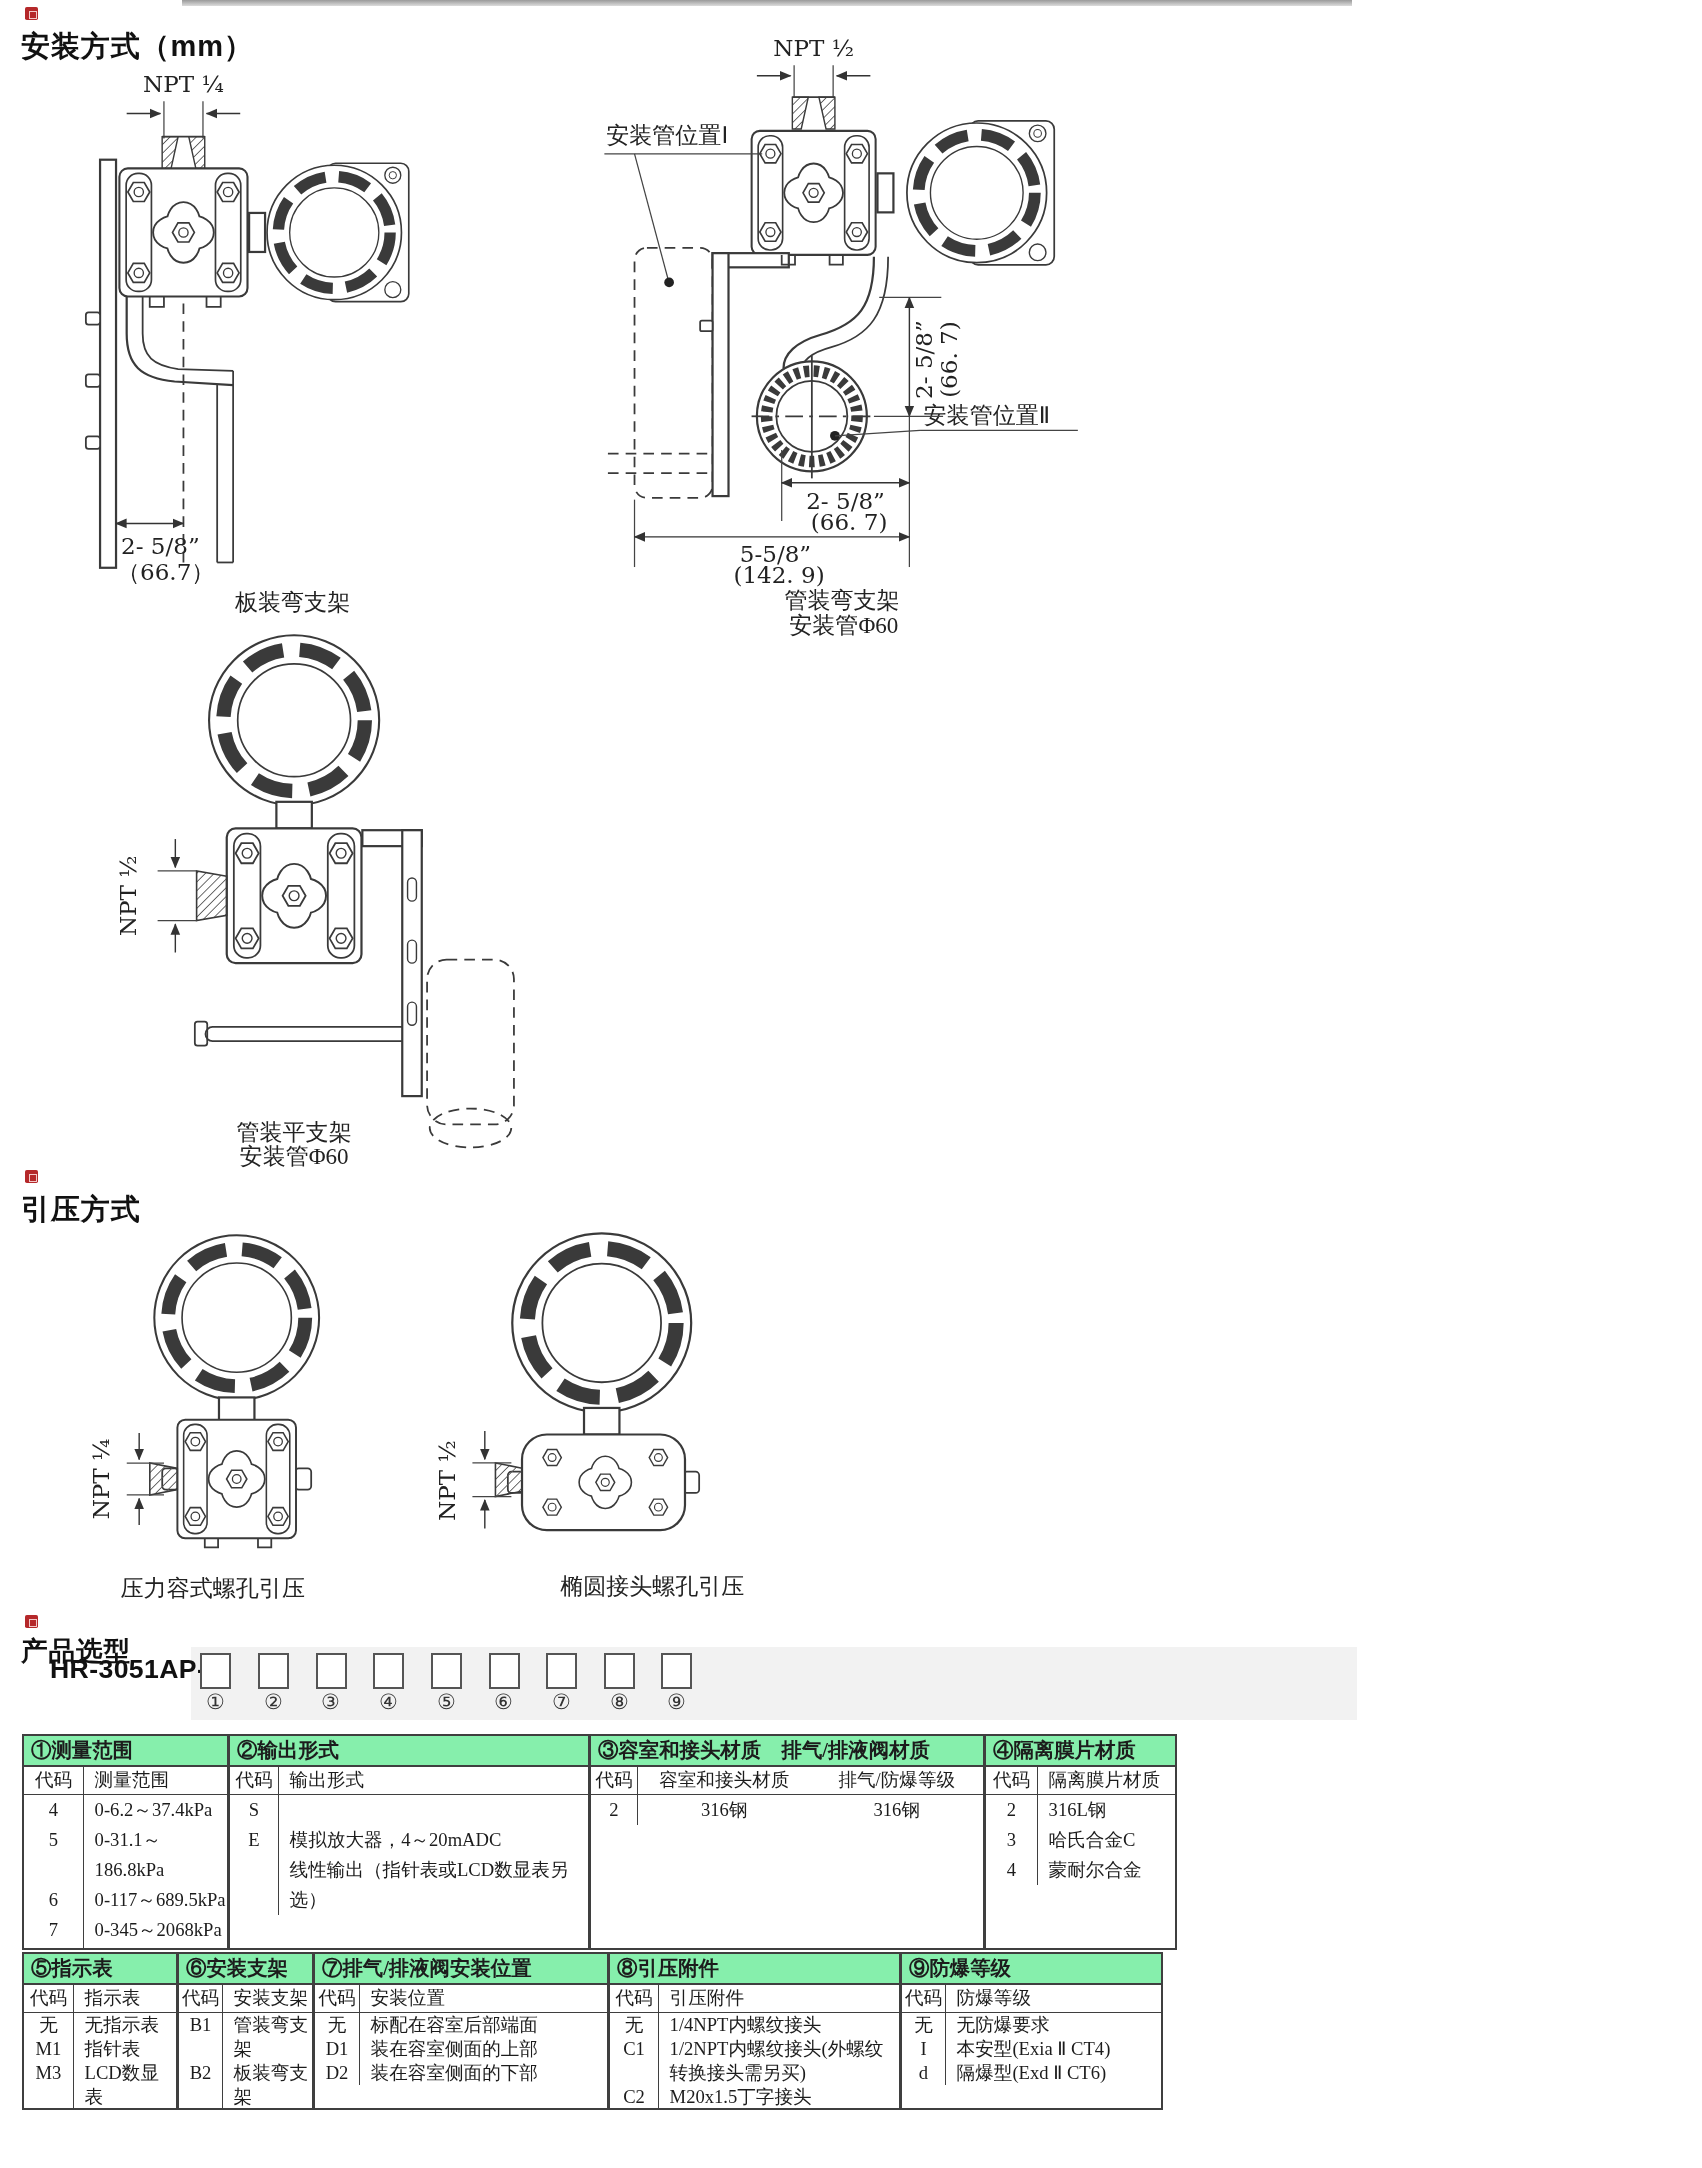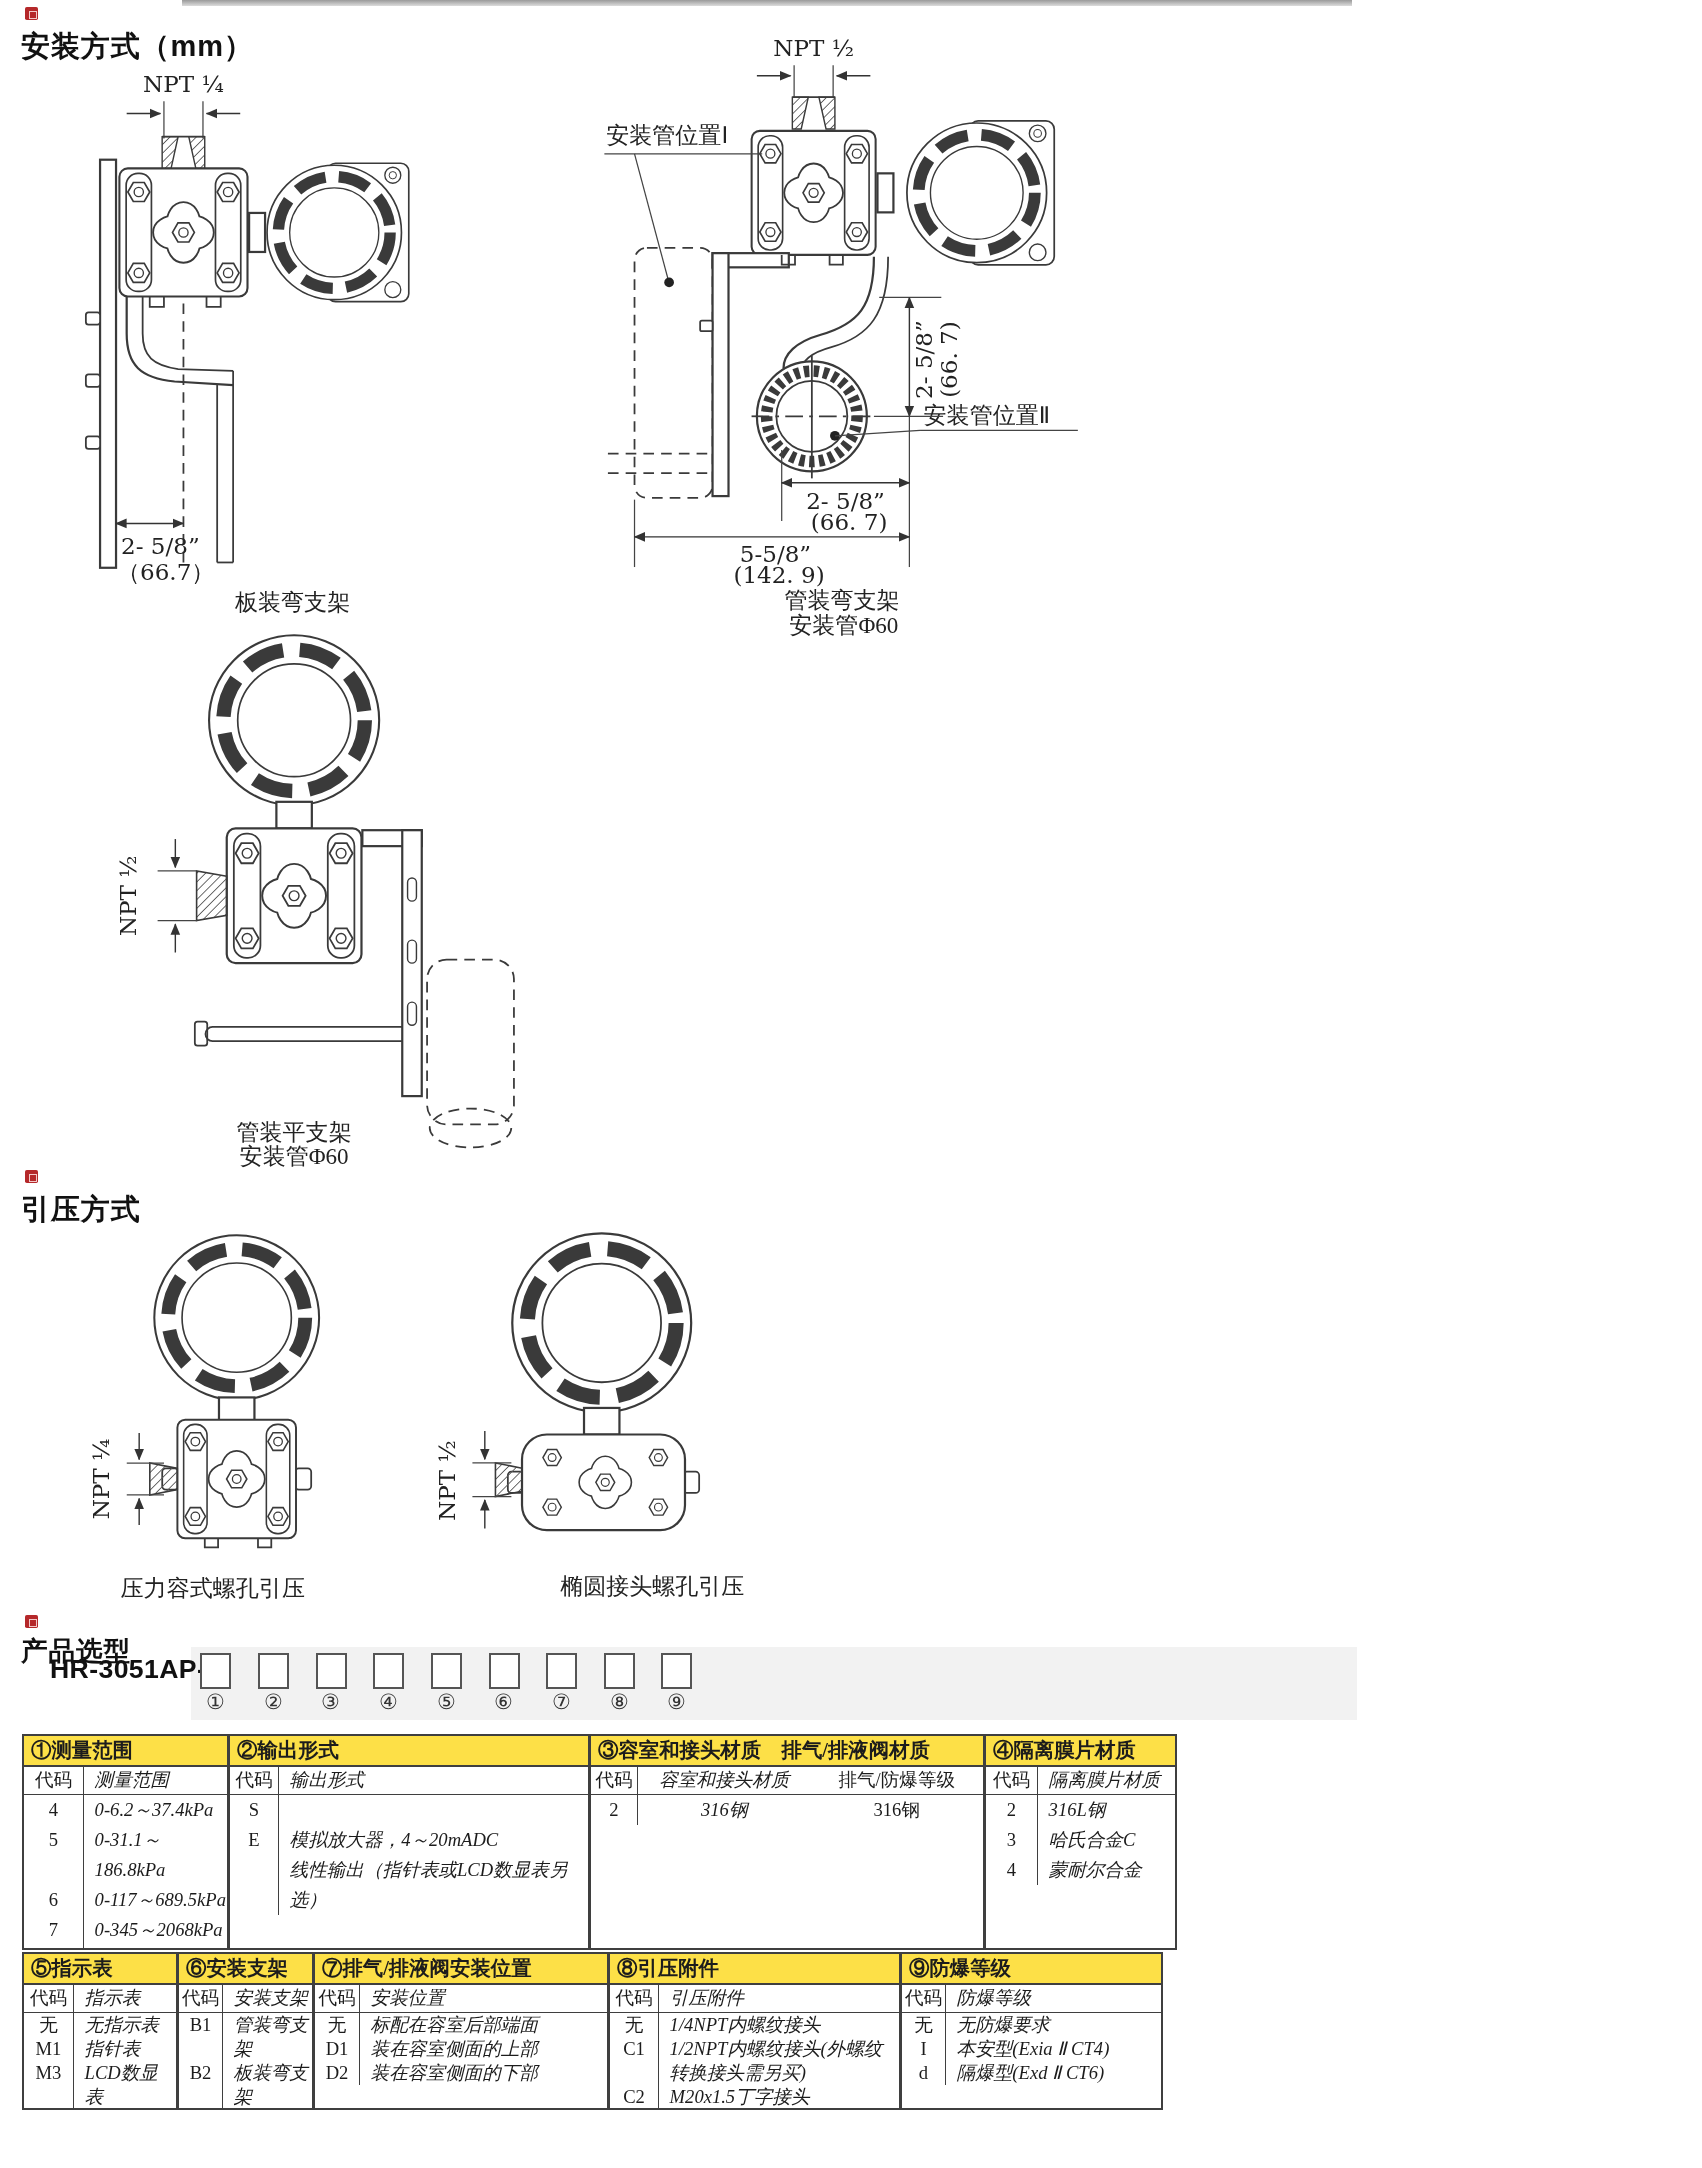--- a/index.html
+++ b/index.html
@@ -40,7 +40,7 @@
   .tbl{box-sizing:border-box;border:2.2px solid #3f3f3f;background:#fff;display:flex;flex-direction:column;
        font-family:"Liberation Serif",serif;font-size:18.6px;color:#1c1c1c;}
   .tbl + .tbl{border-left-width:1.8px;}
-  .tbl-title{background:#fde047;border-bottom:2.2px solid #3f3f3f;font-weight:bold;font-size:20.4px;
+  .tbl-title{background:#86efac;border-bottom:2.2px solid #3f3f3f;font-weight:bold;font-size:20.4px;
              line-height:29px;height:29px;padding-left:7px;white-space:nowrap;overflow:hidden;}
   .tbl-grid{flex:1;display:flex;flex-direction:column;overflow:hidden;}
   .tr{display:flex;align-items:flex-start;}

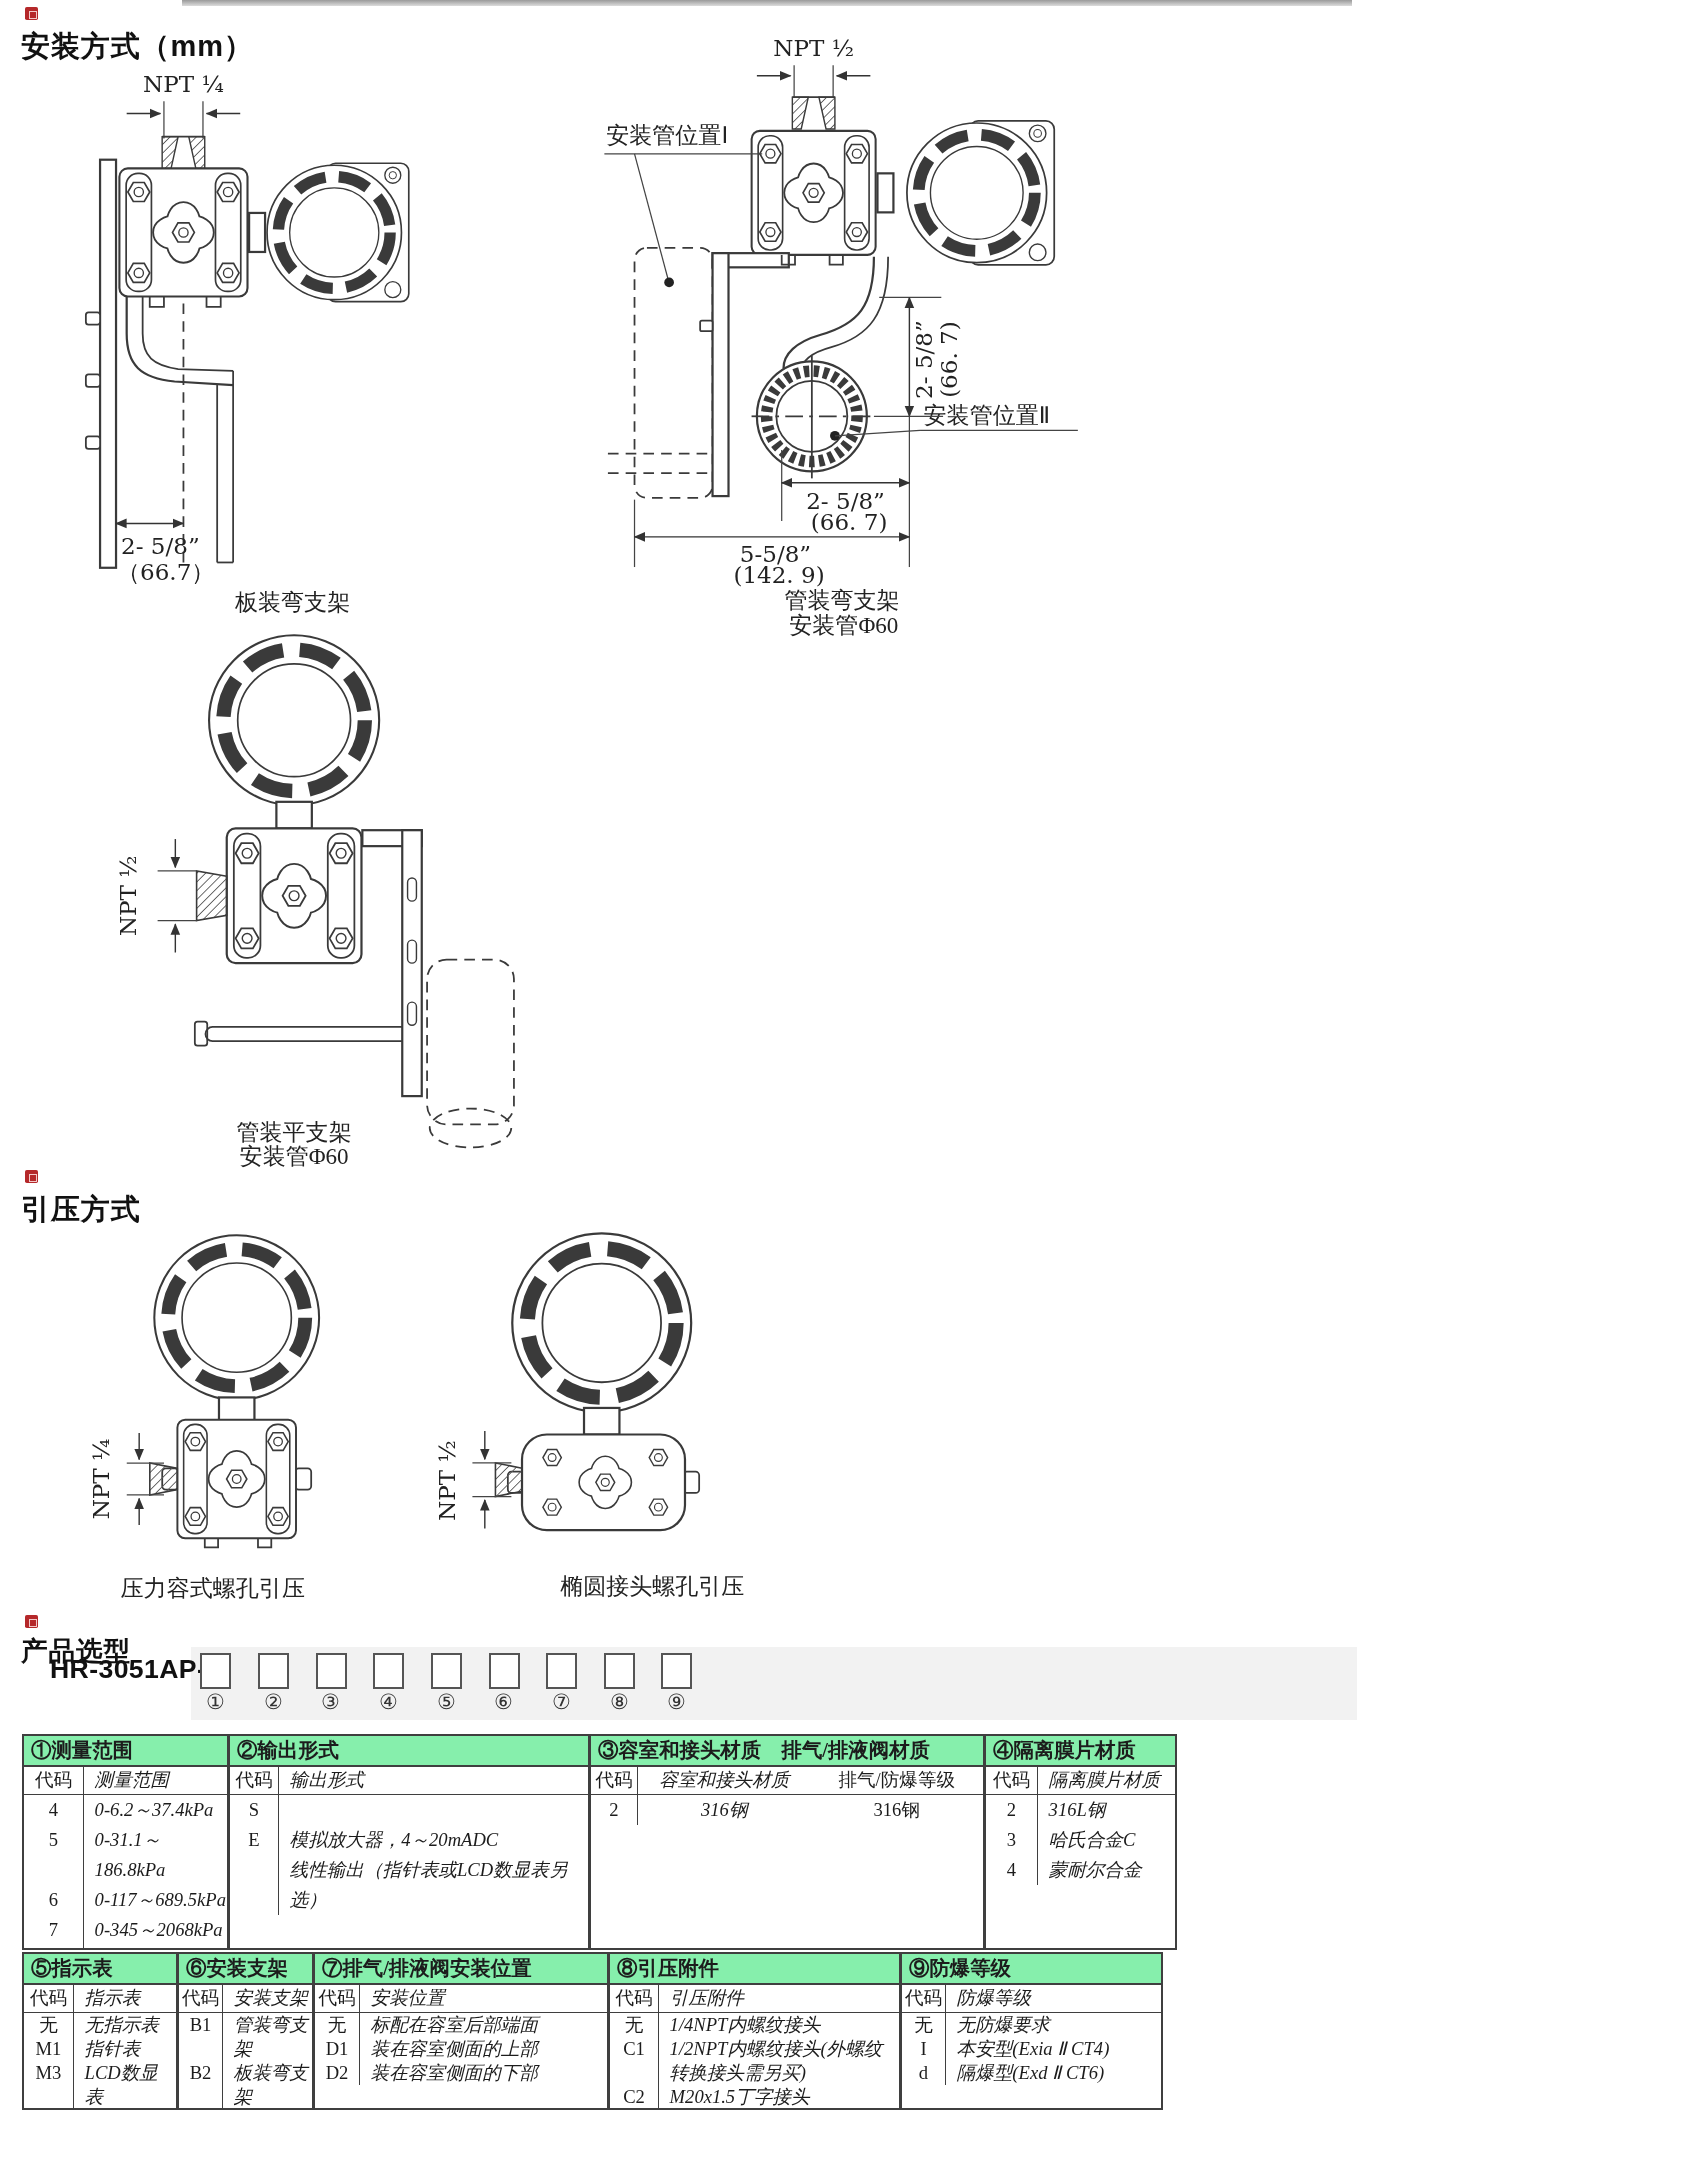--- a/index.html
+++ b/index.html
@@ -47,7 +47,7 @@
   .tr.th{border-bottom:1.3px solid #3f3f3f;align-items:center;}
   .c{white-space:pre-line;}
   .c0{width:var(--c0,50px);flex-shrink:0;text-align:center;border-right:1.3px solid #3f3f3f;align-self:stretch;}
-  .c1{flex:1;padding-left:10.6px;font-style:italic;}
+  .c1{flex:1;padding-left:10.6px;}
   .tbl[data-cols="3"] .c1,.tbl[data-cols="3"] .c2{flex:1;padding-left:0;text-align:center;}
   .band1 .c{line-height:30px;}
   .band1 .tr.th .c{line-height:26.6px;}

